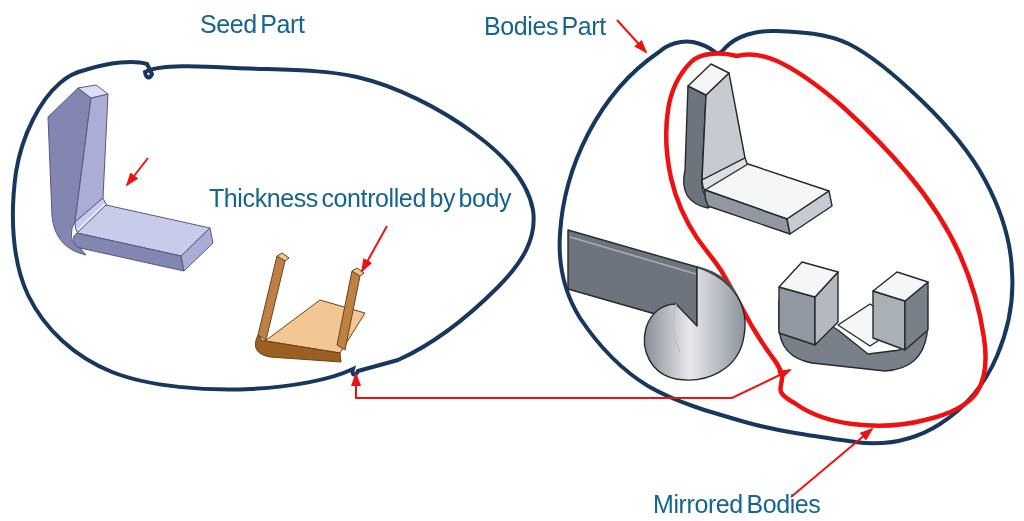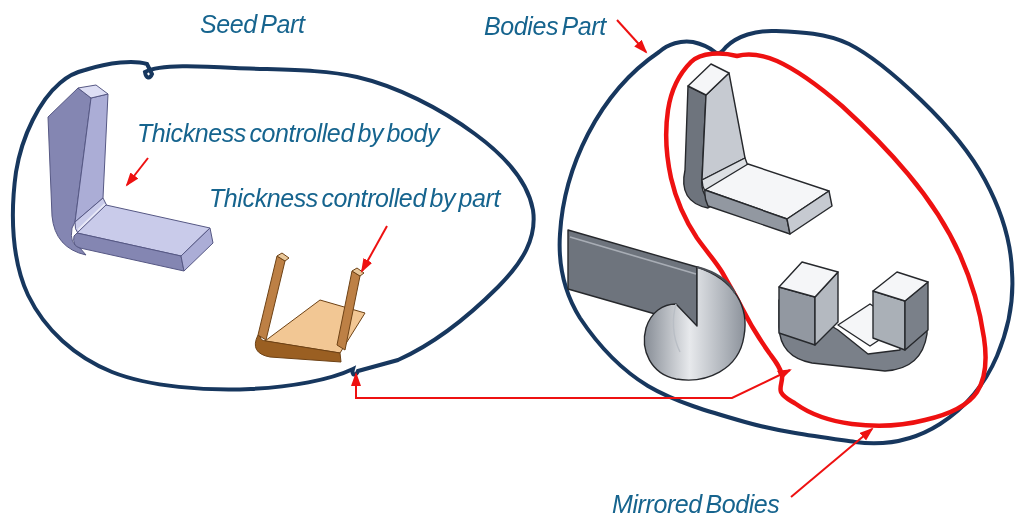--- a/index.html
+++ b/index.html
@@ -4,7 +4,7 @@
 <style>
   html,body{margin:0;padding:0;background:#fff;}
   .canvas{position:relative;width:1024px;height:521px;background:#fff;overflow:hidden;
-          font-family:"Liberation Sans", sans-serif;font-style:italic;}
+          font-family:"Liberation Sans", sans-serif;}
   .art{position:absolute;left:0;top:0;}
   .lbl{position:absolute;color:var(--textBlue);font-size:25px;line-height:1.2;
        white-space:nowrap;letter-spacing:-0.4px;word-spacing:-3px;}

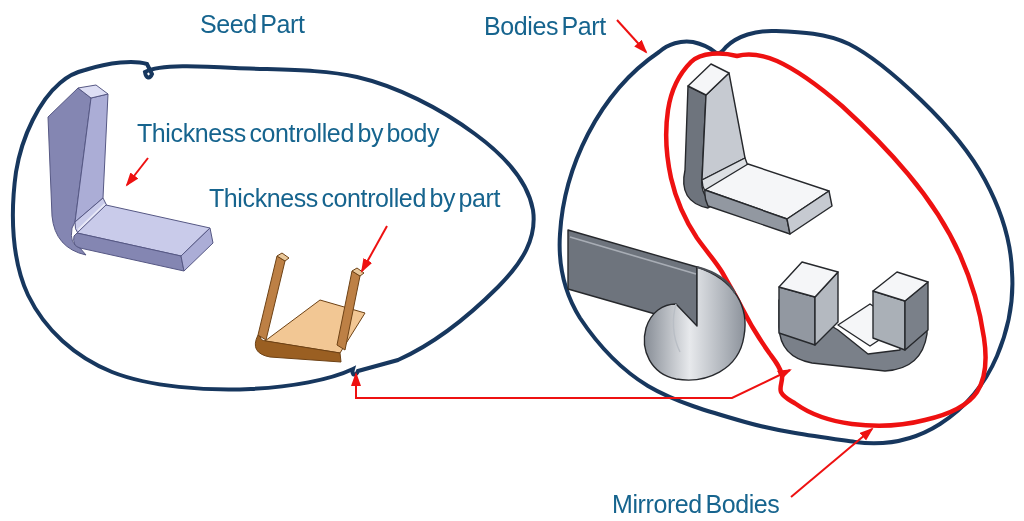--- a/index.html
+++ b/index.html
@@ -131,7 +131,6 @@
 
   <div class="lbl" style="left:200px;top:9px;">Seed Part</div>
   <div class="lbl" style="left:484px;top:11px;">Bodies Part</div>
-  <div class="lbl" style="left:137px;top:118px;">Thickness controlled by body</div>
   <div class="lbl" style="left:209px;top:183px;">Thickness controlled by part</div>
   <div class="lbl" style="left:612px;top:489px;">Mirrored Bodies</div>
 </div>

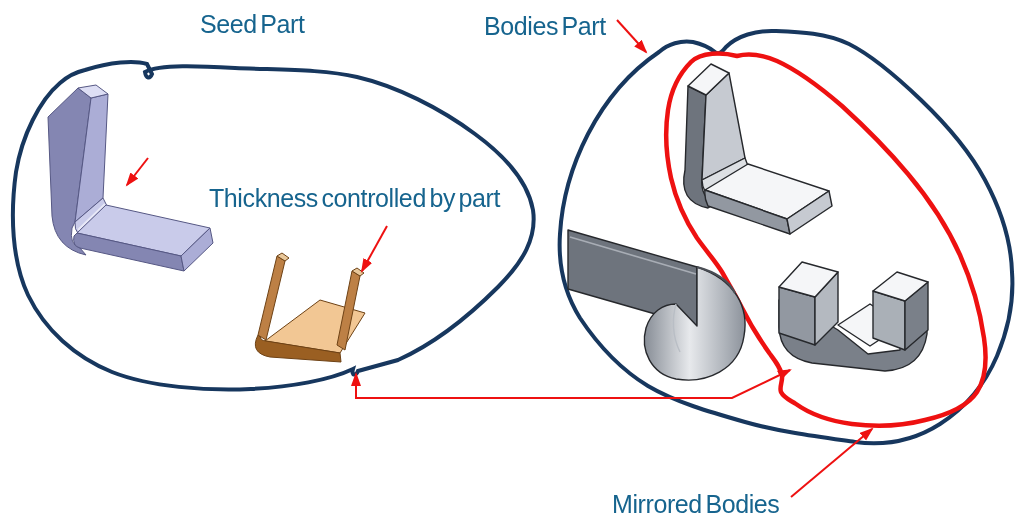--- a/index.html
+++ b/index.html
@@ -131,7 +131,7 @@
 
   <div class="lbl" style="left:200px;top:9px;">Seed Part</div>
   <div class="lbl" style="left:484px;top:11px;">Bodies Part</div>
-  <div class="lbl" style="left:209px;top:183px;">Thickness controlled by part</div>
+  <div class="lbl" style="left:209px;top:183px;">Thickness controlled by body</div>
   <div class="lbl" style="left:612px;top:489px;">Mirrored Bodies</div>
 </div>
 

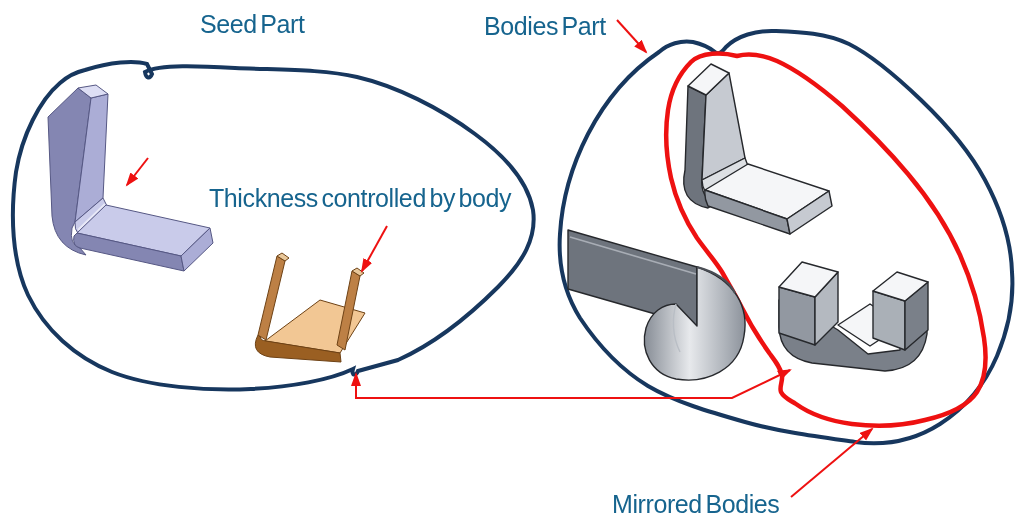--- a/index.html
+++ b/index.html
@@ -132,7 +132,7 @@
   <div class="lbl" style="left:200px;top:9px;">Seed Part</div>
   <div class="lbl" style="left:484px;top:11px;">Bodies Part</div>
   <div class="lbl" style="left:209px;top:183px;">Thickness controlled by body</div>
-  <div class="lbl" style="left:612px;top:489px;">Mirrored Bodies</div>
+  <div class="lbl" style="left:653px;top:489px;">Mirrored Bodies</div>
 </div>
 
 </body></html>

